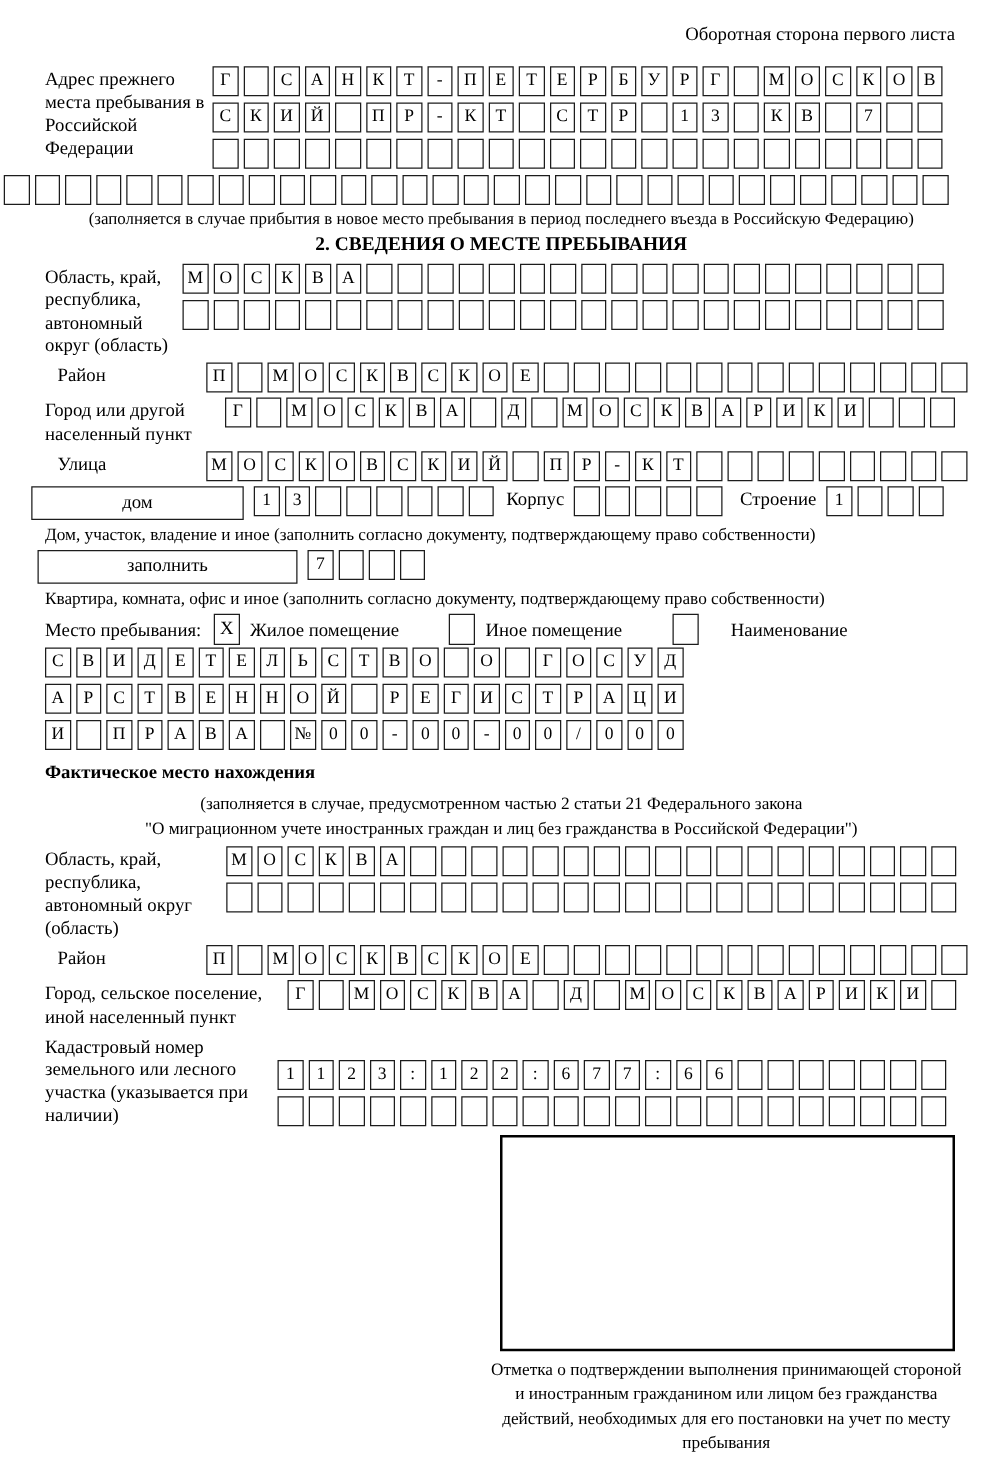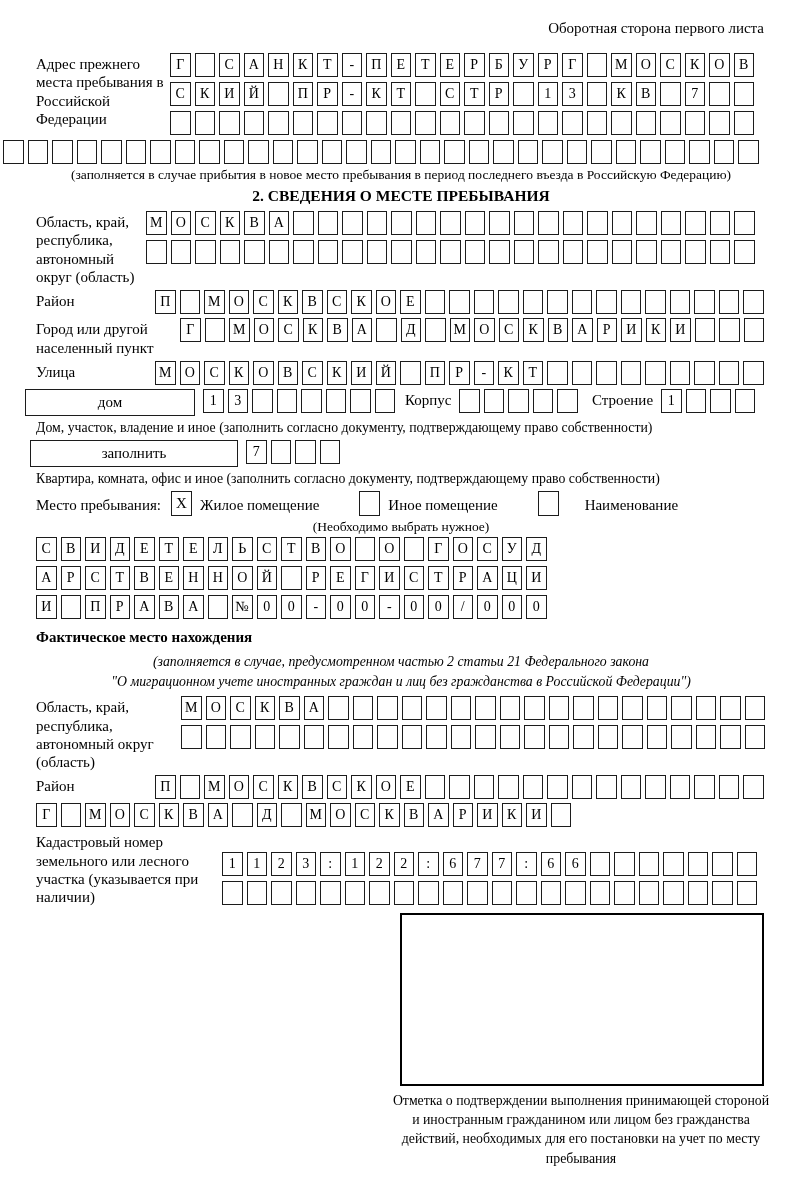--- a/index.html
+++ b/index.html
@@ -11,7 +11,7 @@
 
   .frow{display:flex;align-items:flex-start;margin-bottom:4px;}
   .label{font-size:15px;line-height:1.22;flex:none;padding-top:2px;}
-  .w134{width:134px;} .w110{width:110px;} .w119{width:119px;} .w144{width:144px;}
+  .w134{width:134px;} .w110{width:110px;} .w119{width:119px;margin-left:10px;} .w144{width:144px;}
   .w216{width:216px;} .w145{width:145px;} .w194{width:194px;} .w186{width:186px;}
 
   .cellcol{display:flex;flex-direction:column;gap:5px;}

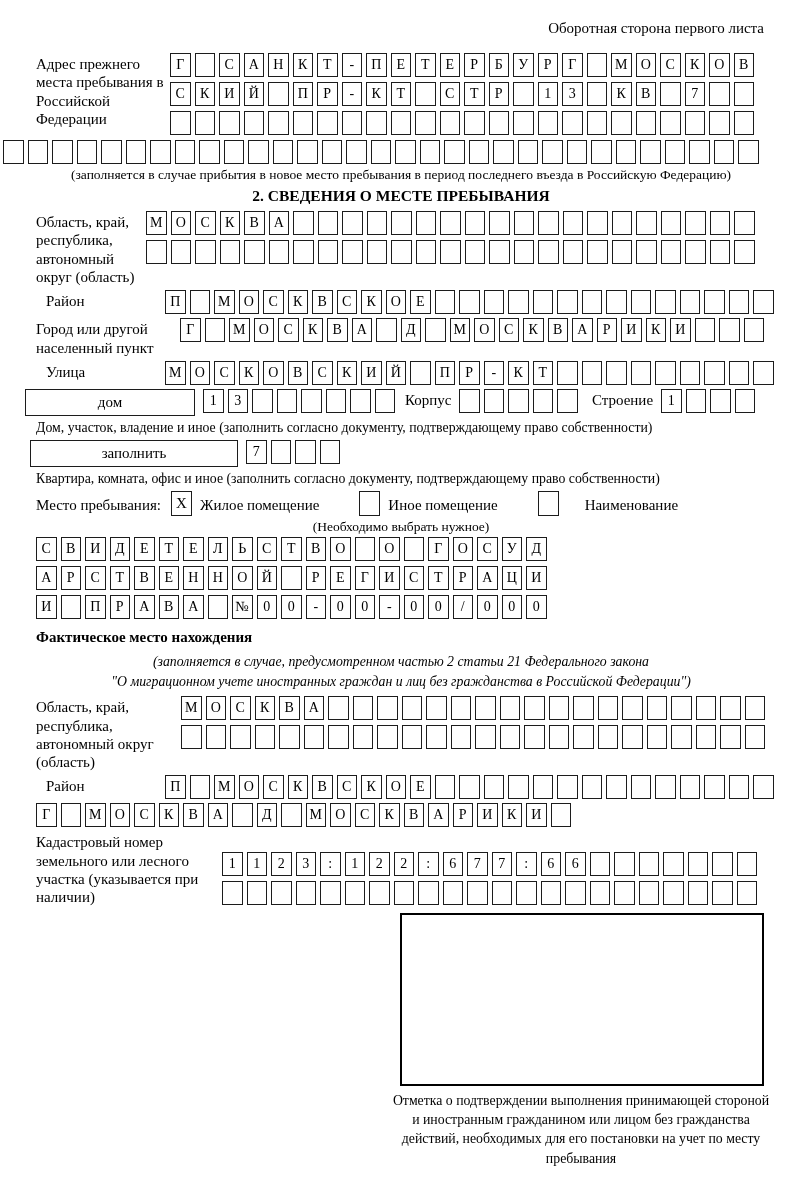--- a/index.html
+++ b/index.html
@@ -386,7 +386,6 @@
     <div class="gap26"></div>
     <div class="inline-lab">Наименование</div>
   </div>
-  <div class="caption">(Необходимо выбрать нужное)</div>
 
   <div class="frow">
     <div class="cellcol">

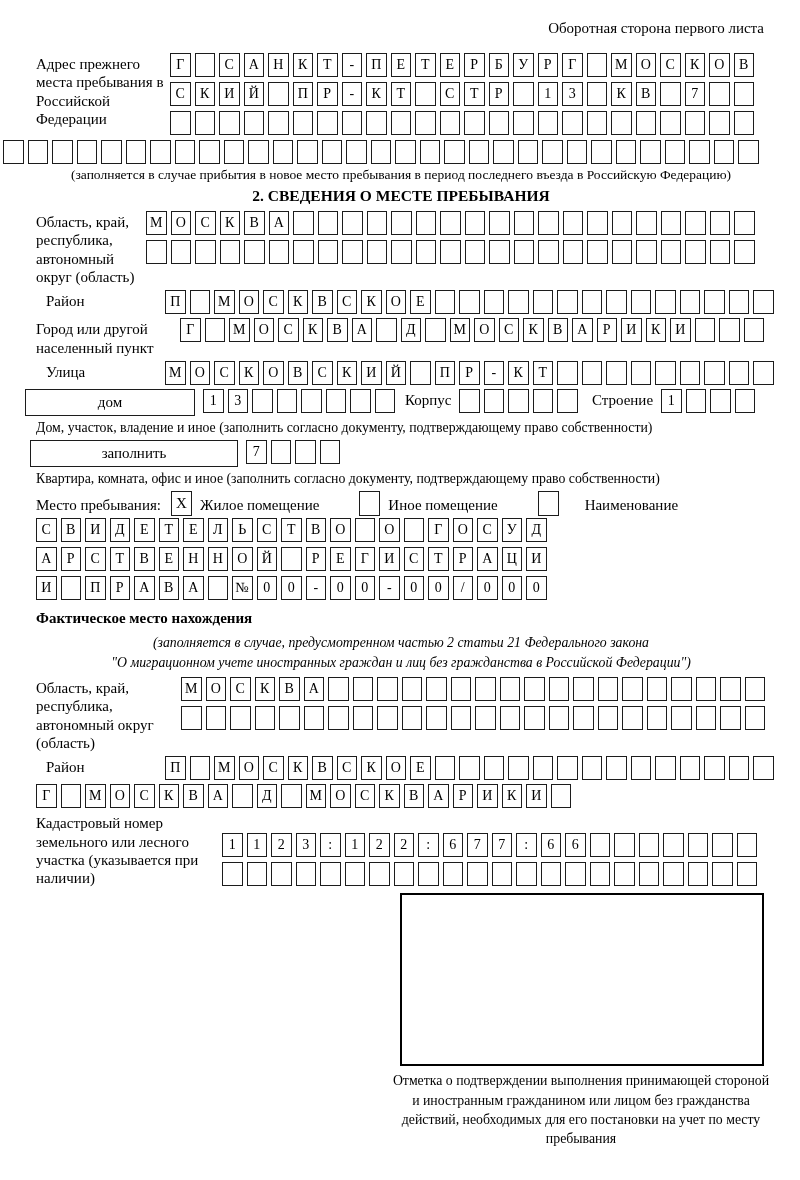--- a/index.html
+++ b/index.html
@@ -25,7 +25,7 @@
   .caption-left{font-size:13.8px;margin:2px 0 3px 0;line-height:1.2;}
   .h2{font-weight:bold;text-align:center;font-size:15.5px;margin:4px 0 6px 0;}
   .h3{font-weight:bold;text-align:left;font-size:15px;margin:10px 0 6px 0;}
-  .note-center{text-align:center;font-size:13.8px;line-height:1.45;margin-bottom:4px;font-style:italic;}
+  .note-center{text-align:center;font-size:13.8px;line-height:1.45;margin-bottom:4px;}
 
   .wide-box{box-sizing:border-box;border:1.7px solid #1c1c1c;height:27px;display:flex;
             align-items:center;justify-content:center;font-size:15px;flex:none;}

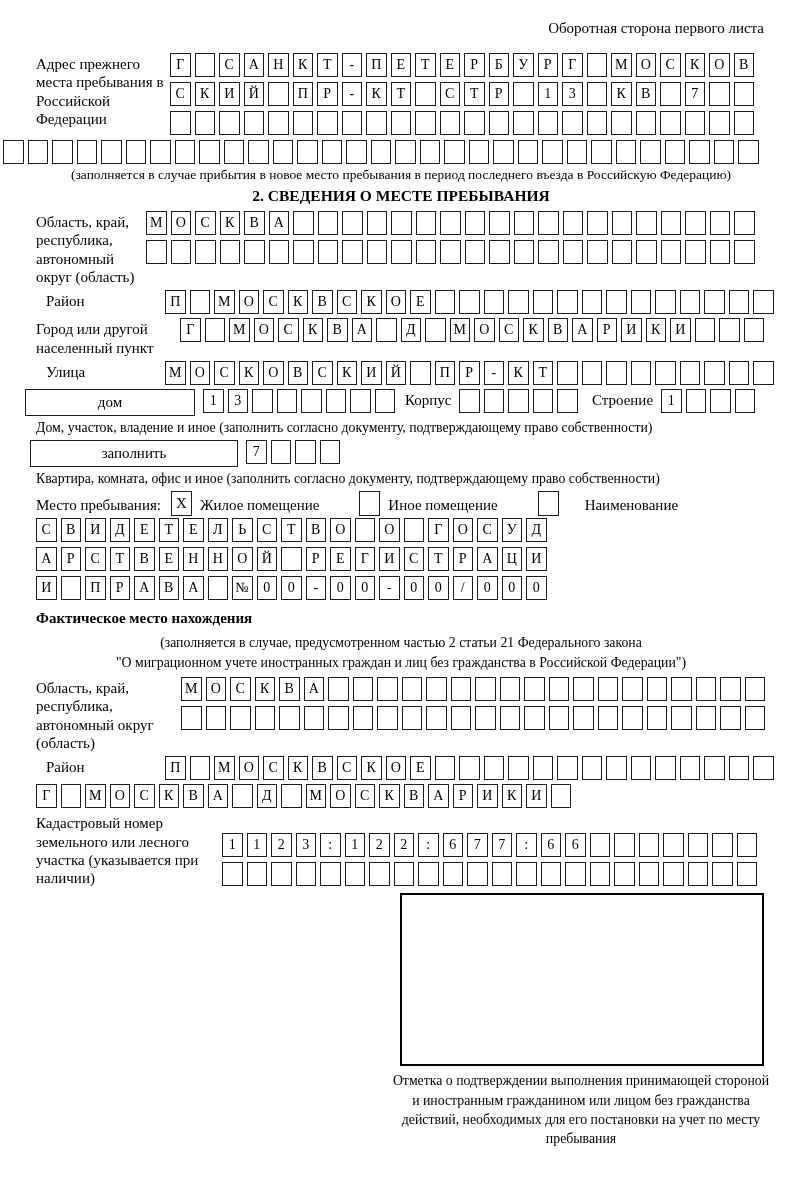--- a/index.html
+++ b/index.html
@@ -557,6 +557,7 @@
   </div>
 
   <div class="frow">
+    <div class="label w194">Город, сельское поселение, иной населенный пункт</div>
     <div class="cells">
         <span class="cell">Г</span>
         <span class="cell"></span>

